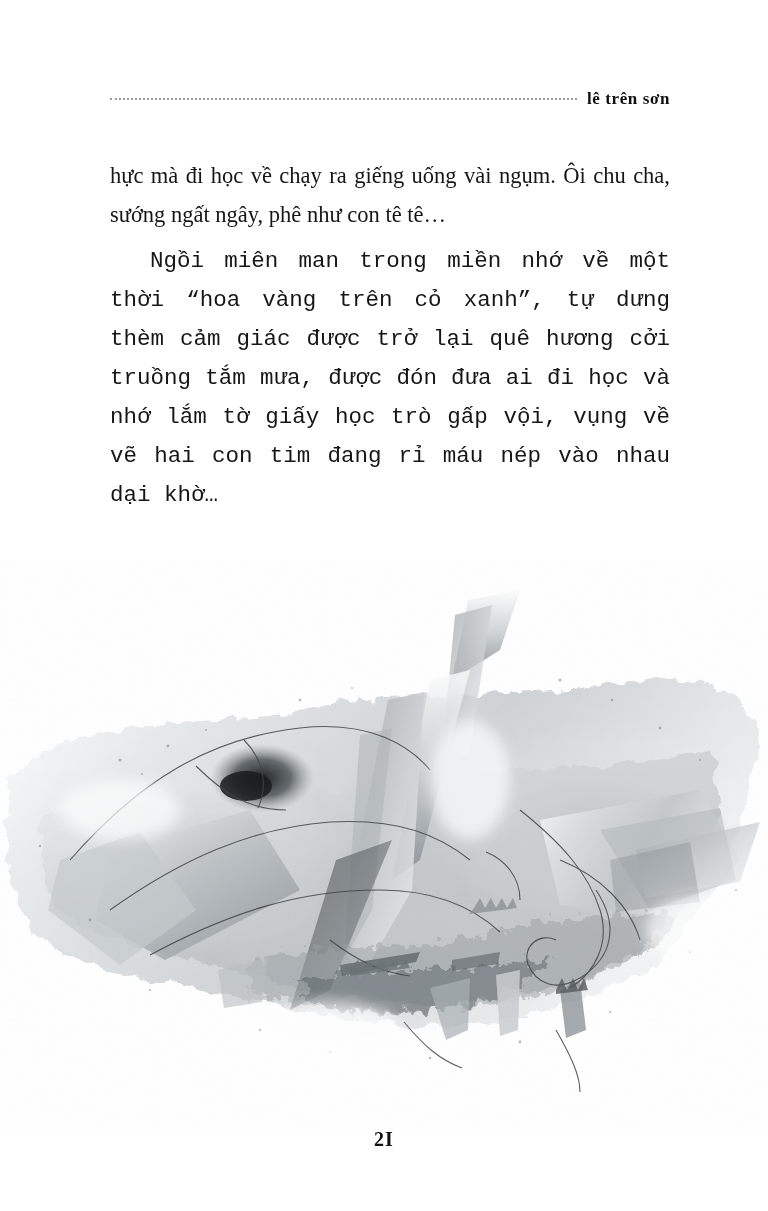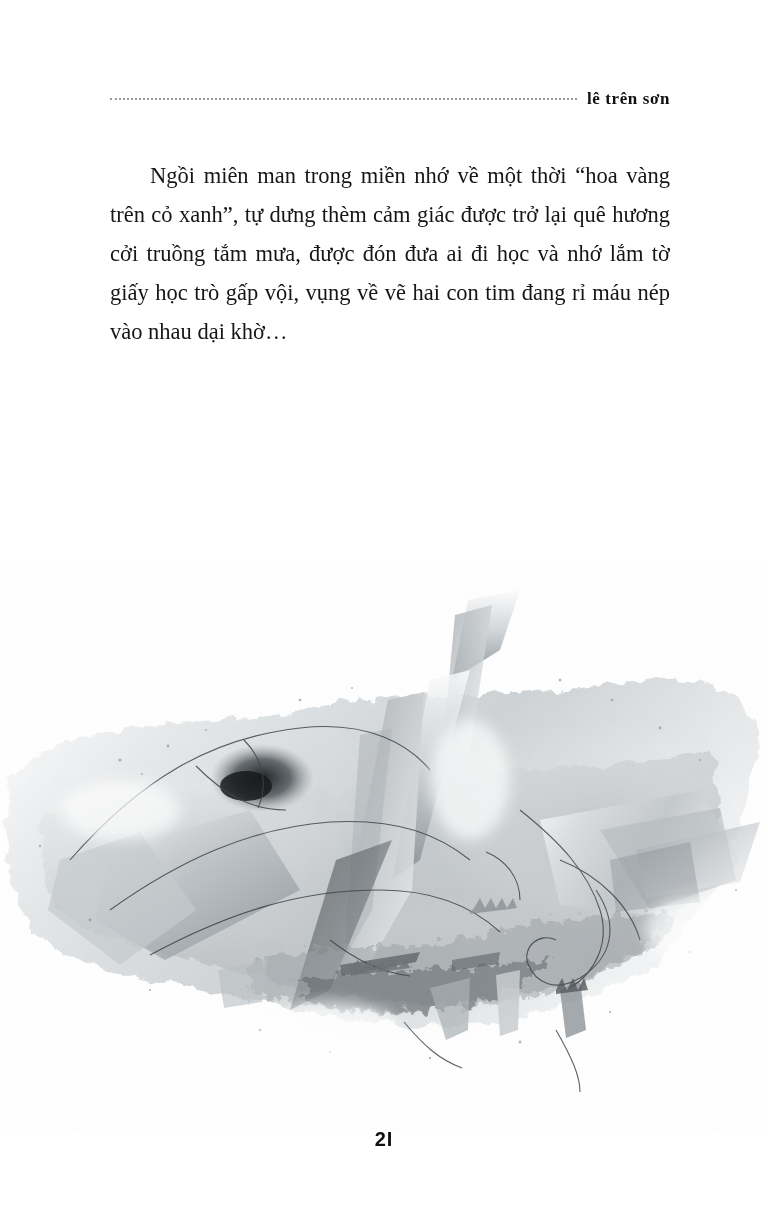--- a/index.html
+++ b/index.html
@@ -102,6 +102,7 @@
 </div>
 
 <div class="body-text">
+  <p class="para">hực mà đi học về chạy ra giếng uống vài ngụm. Ôi chu cha, sướng ngất ngây, phê như con tê tê…</p>
   <p class="para indent">Ngồi miên man trong miền nhớ về một thời “hoa vàng trên cỏ xanh”, tự dưng thèm cảm giác được trở lại quê hương cởi truồng tắm mưa, được đón đưa ai đi học và nhớ lắm tờ giấy học trò gấp vội, vụng về vẽ hai con tim đang rỉ máu nép vào nhau dại khờ…</p>
 </div>
 

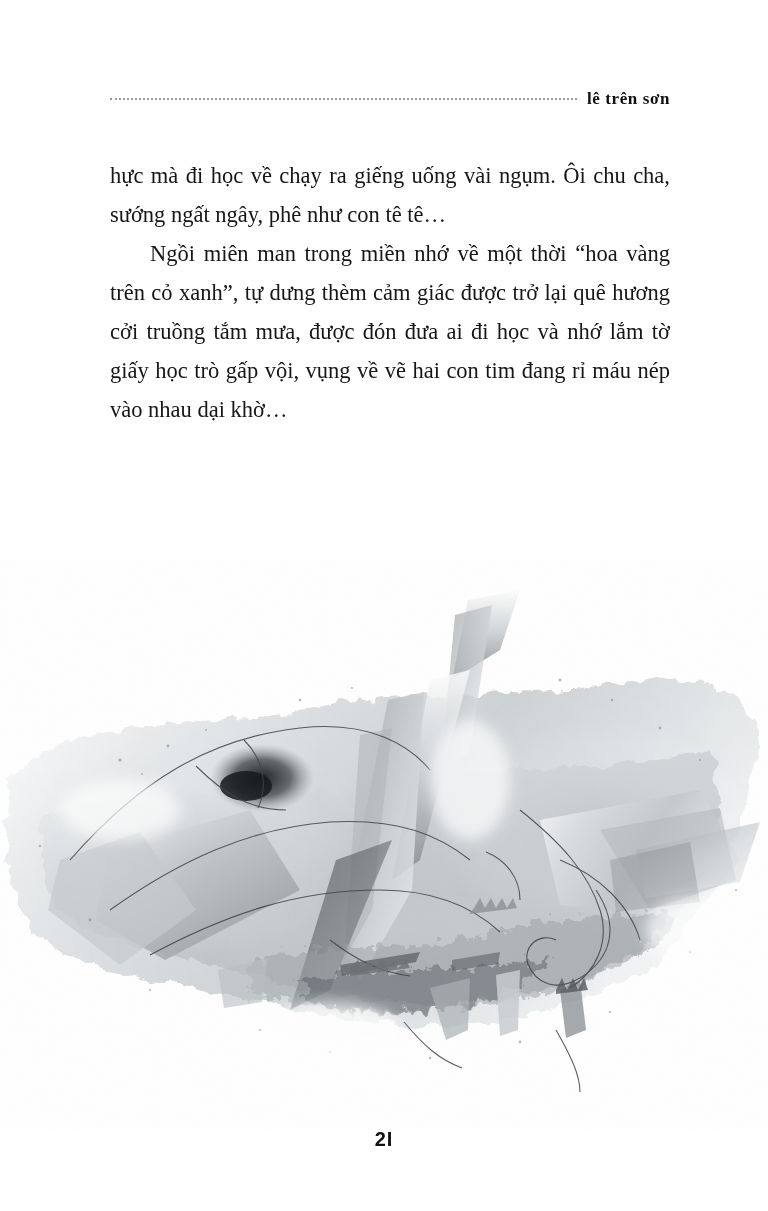--- a/index.html
+++ b/index.html
@@ -63,7 +63,8 @@
     text-indent: 40px;
   }
   .para + .para {
-    margin-top: 0px;
+    margin-top: 8px;
+    font-family: Liberation Mono, monospace;
   }
 
   

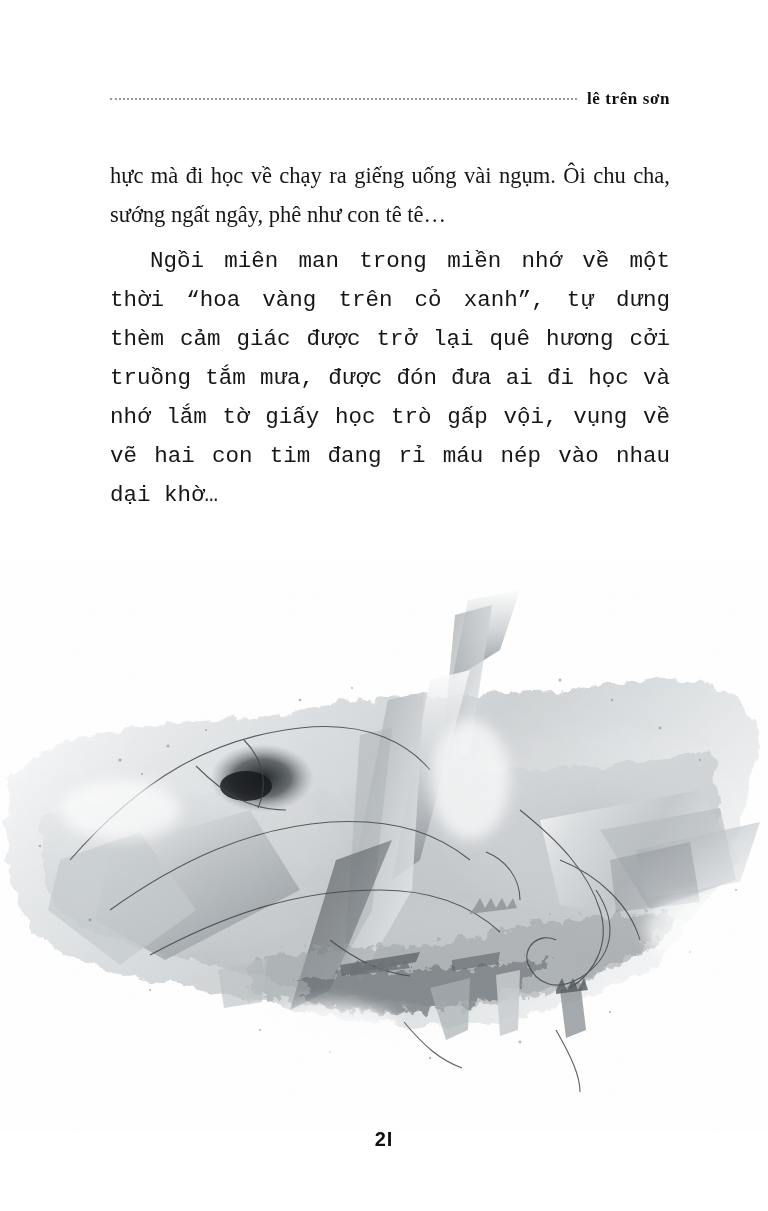--- a/index.html
+++ b/index.html
@@ -87,7 +87,7 @@
     top: 1128px;
     width: 768px;
     text-align: center;
-    font-family: Liberation Sans, sans-serif;
+    font-family: Liberation Serif, serif;
     font-size: 20px;
     font-weight: 700;
     color: #111111;

